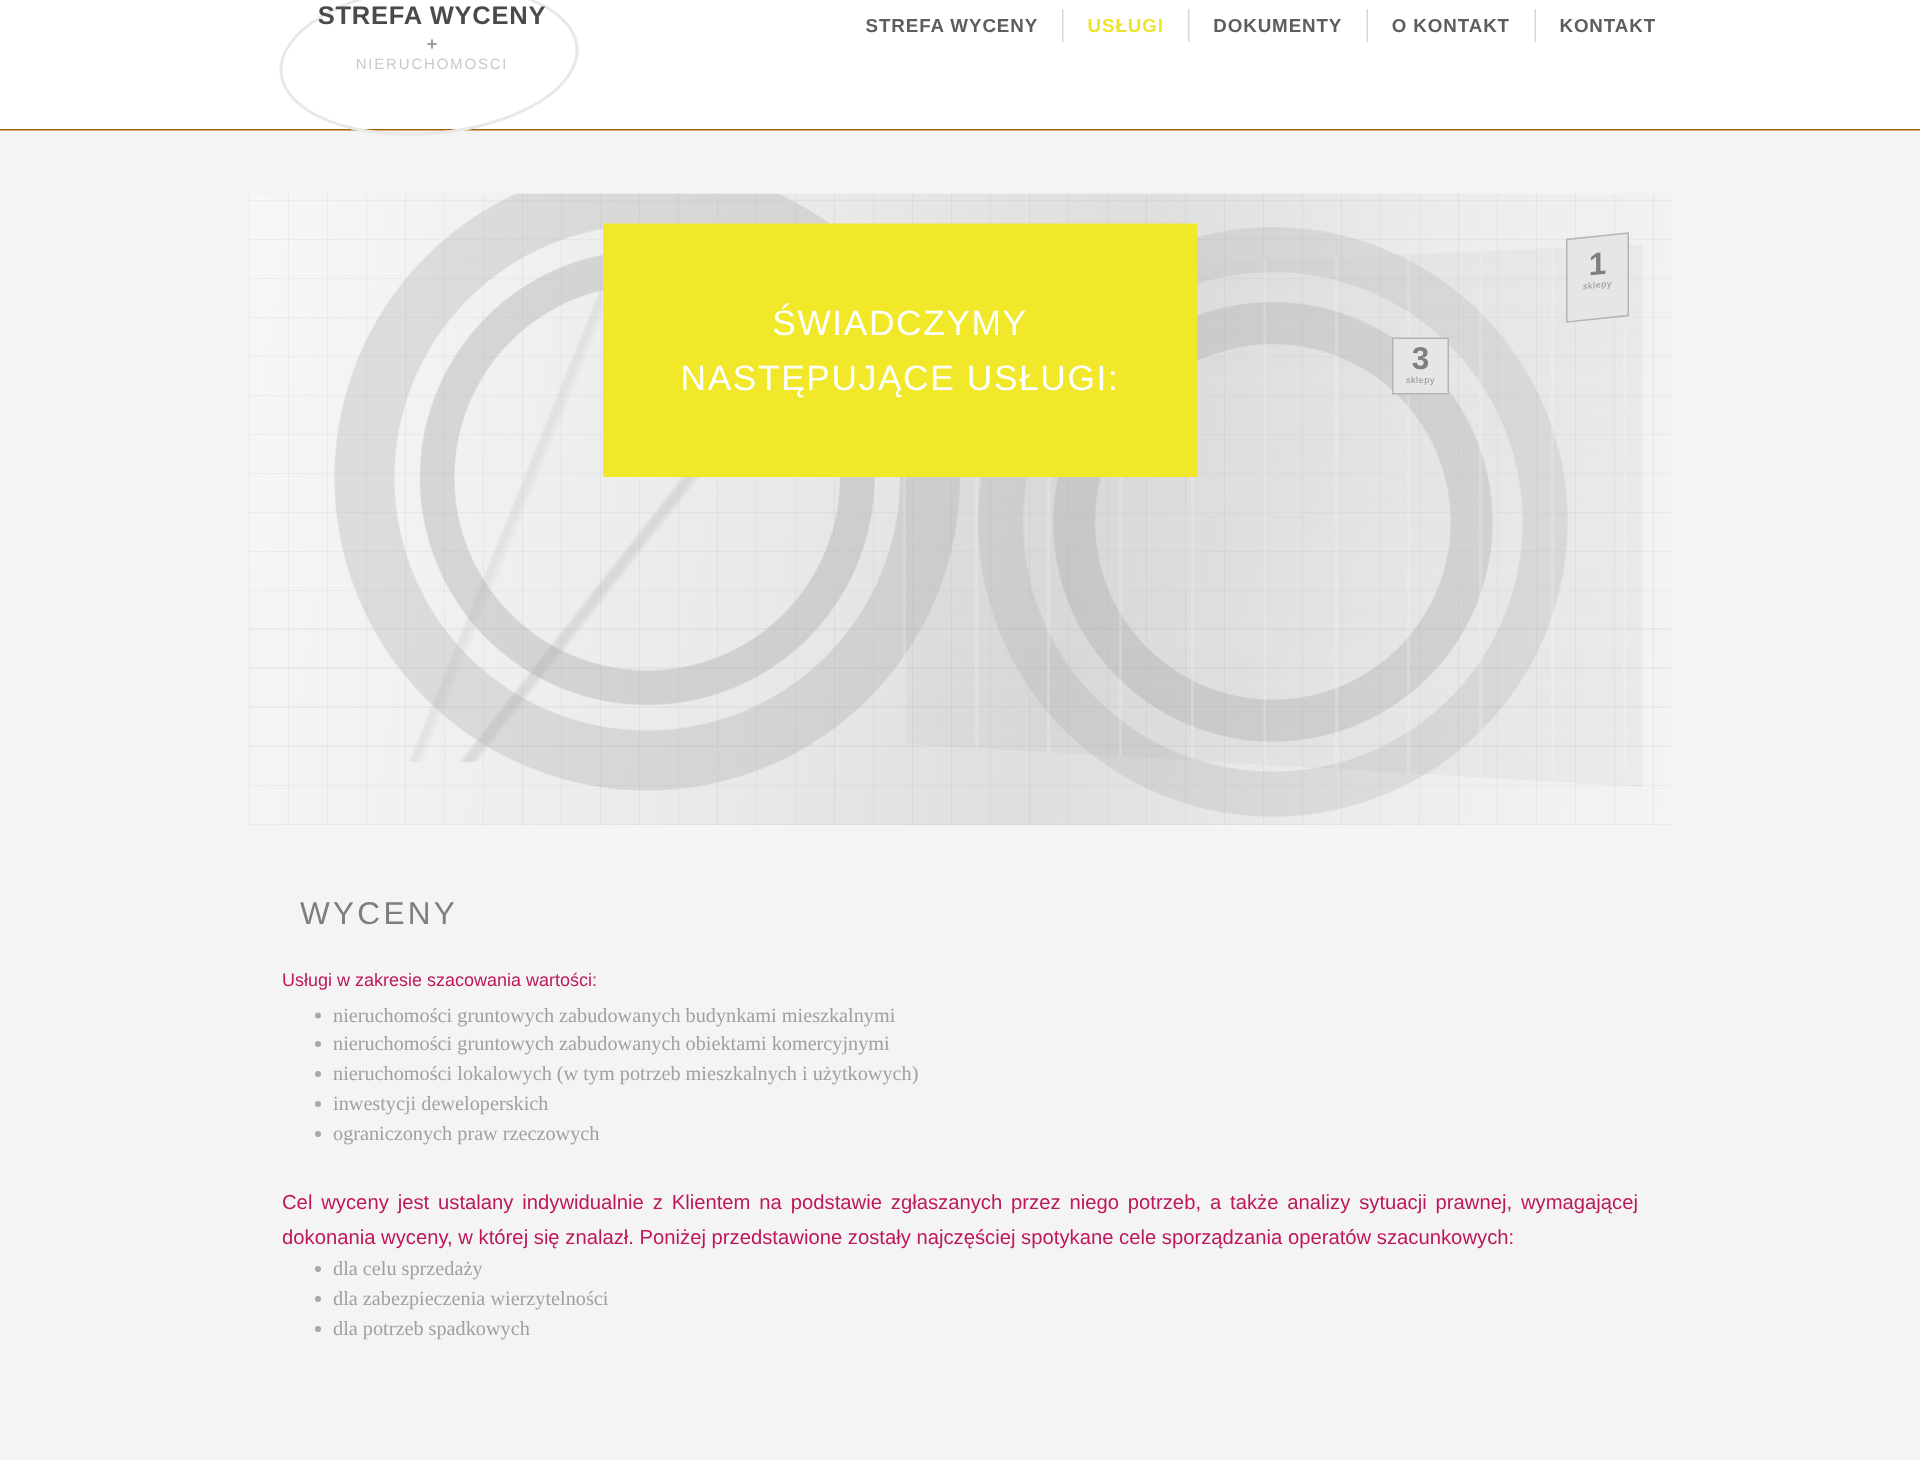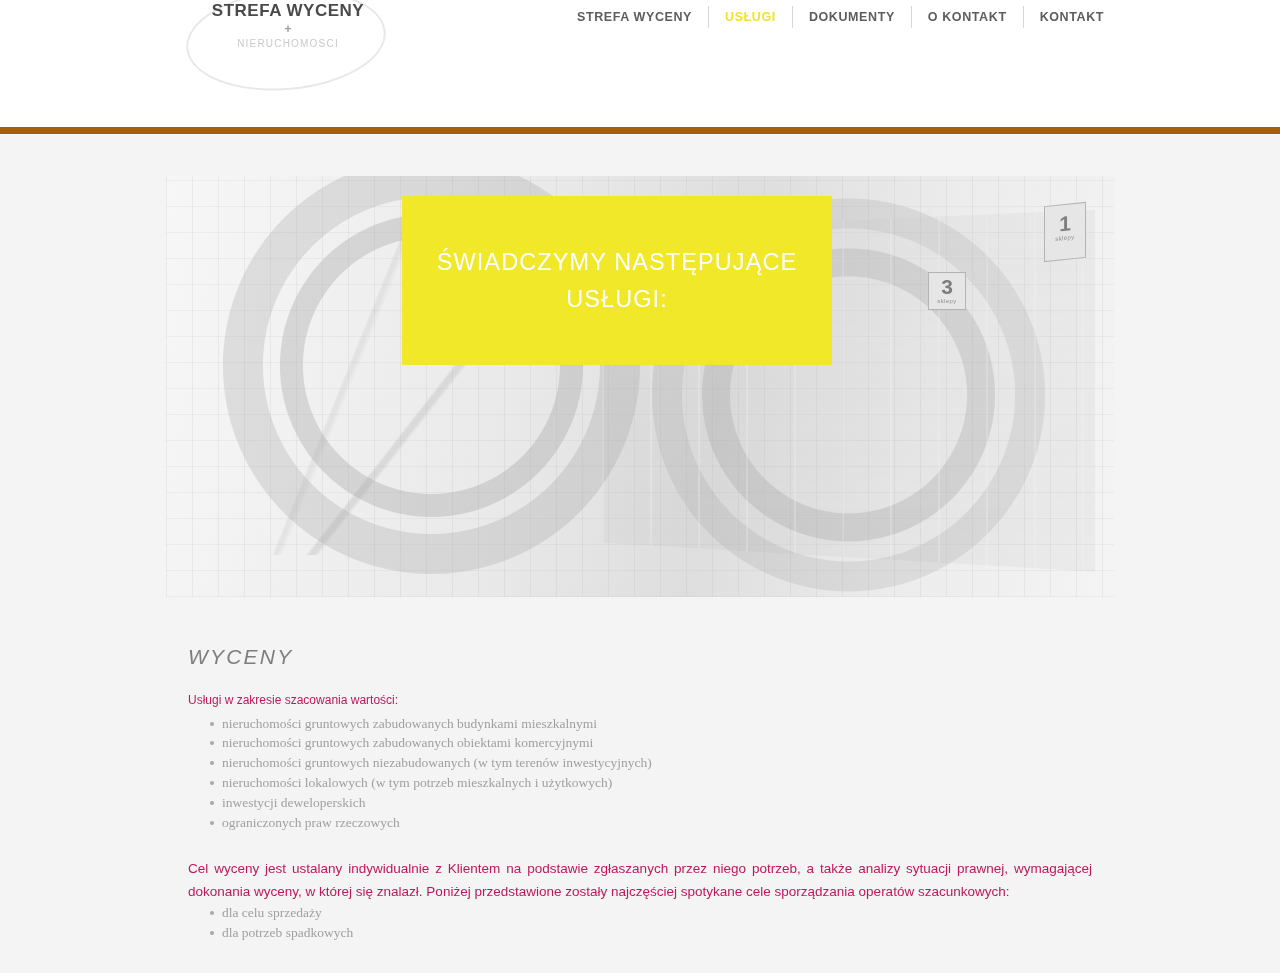--- a/index.html
+++ b/index.html
@@ -17,9 +17,9 @@
   .site-header {
     position: relative;
     width: 100%;
-    height: 134px;
+    height: 87px;
     background: #ffffff;
-    border-bottom: 7px solid #a16207;
+    border-bottom: 1px solid #a16207;
   }
 
   .logo-wrap {

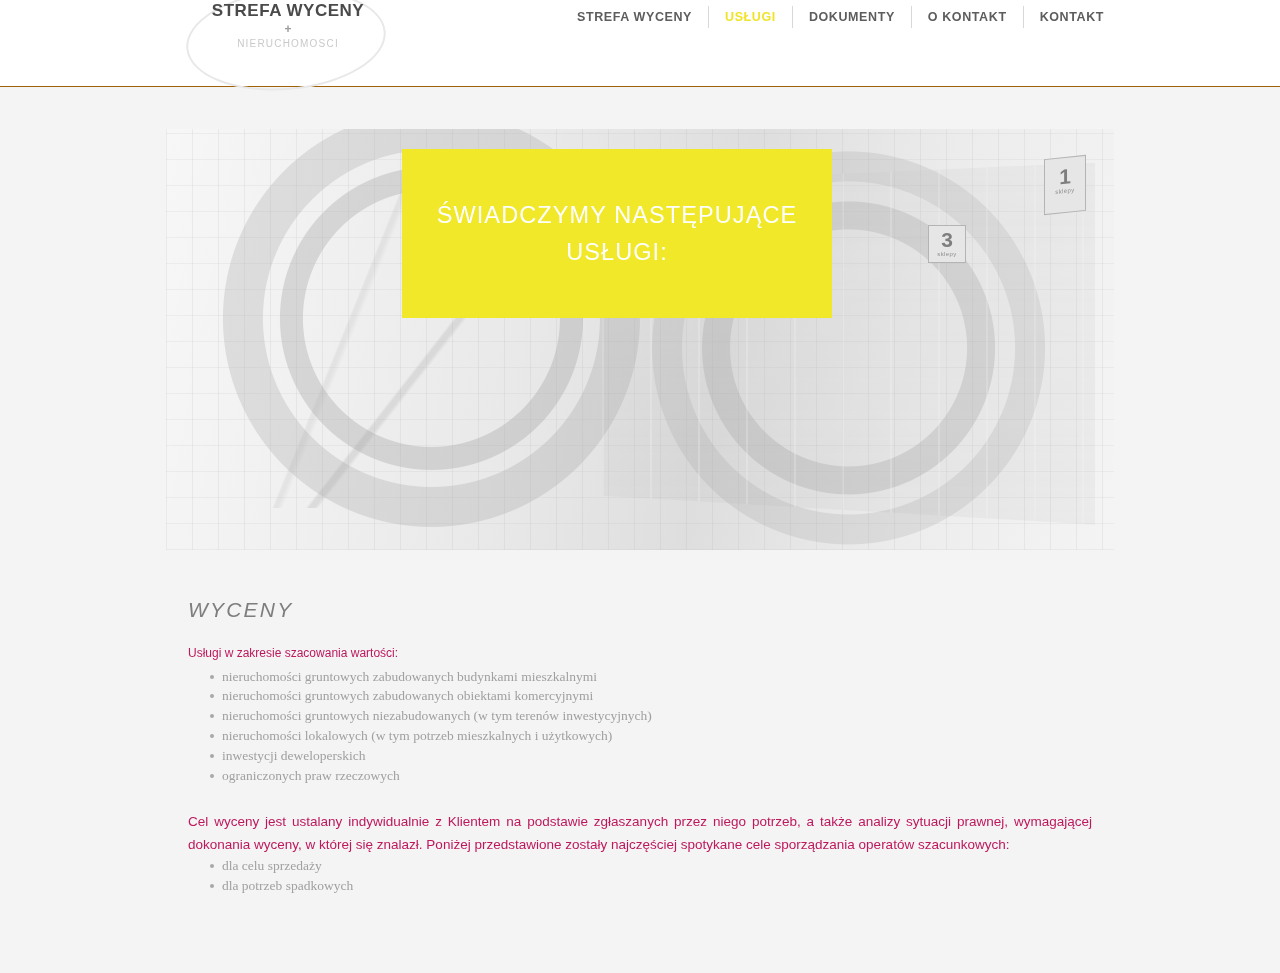--- a/index.html
+++ b/index.html
@@ -163,7 +163,7 @@
     position: absolute;
     left: 236px;
     top: 20px;
-    width: 430px;
+    width: 396px;
     height: 169px;
     background: #f0e828;
     display: flex;

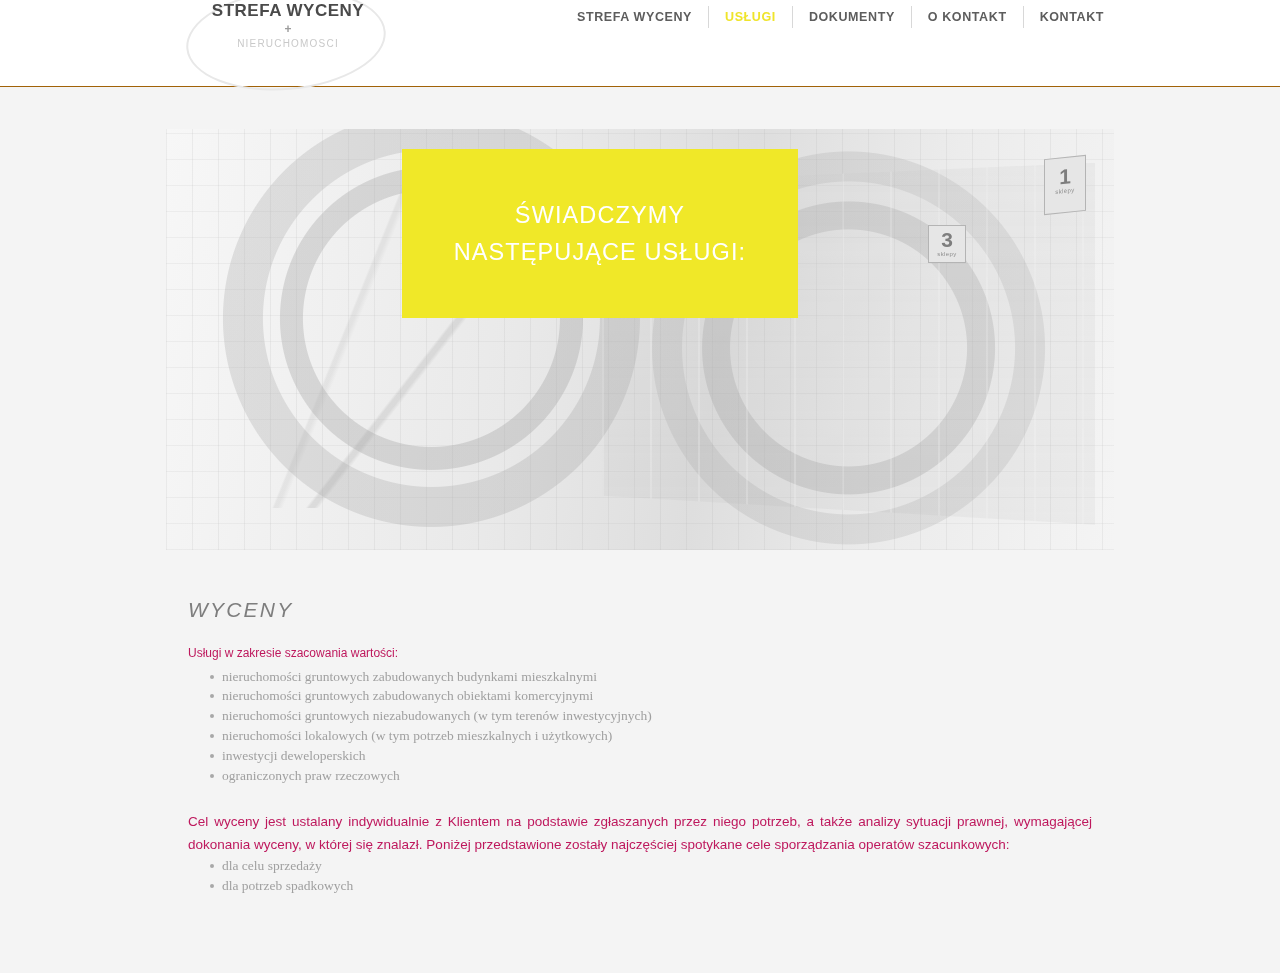--- a/index.html
+++ b/index.html
@@ -188,12 +188,11 @@
     color: #9a9a9a;
   }
   .section-title {
-    margin: 0 0 22px;
+    margin: 0 12px 22px;
     font-size: 21px;
     font-weight: normal;
     letter-spacing: 2.2px;
     color: #7e7e7e;
-    font-style: italic;
   }
   .lead {
     margin: 0 0 4px;

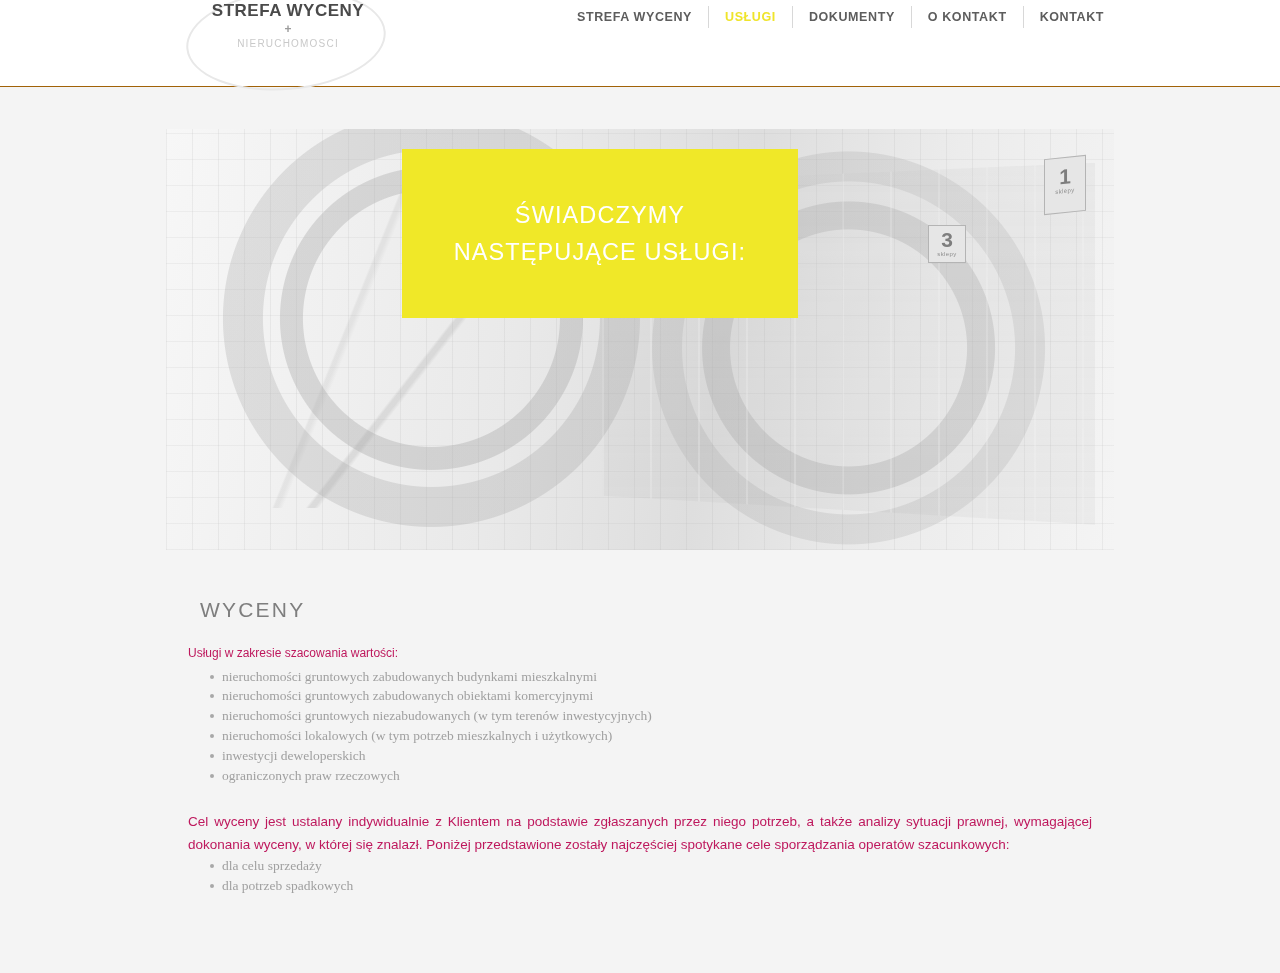--- a/index.html
+++ b/index.html
@@ -286,7 +286,6 @@
     <ul class="dot-list">
       <li>nieruchomości gruntowych zabudowanych budynkami mieszkalnymi</li>
       <li>nieruchomości gruntowych zabudowanych obiektami komercyjnymi</li>
-      <li>nieruchomości gruntowych niezabudowanych (w tym terenów inwestycyjnych)</li>
       <li>nieruchomości lokalowych (w tym potrzeb mieszkalnych i użytkowych)</li>
       <li>inwestycji deweloperskich</li>
       <li>ograniczonych praw rzeczowych</li>

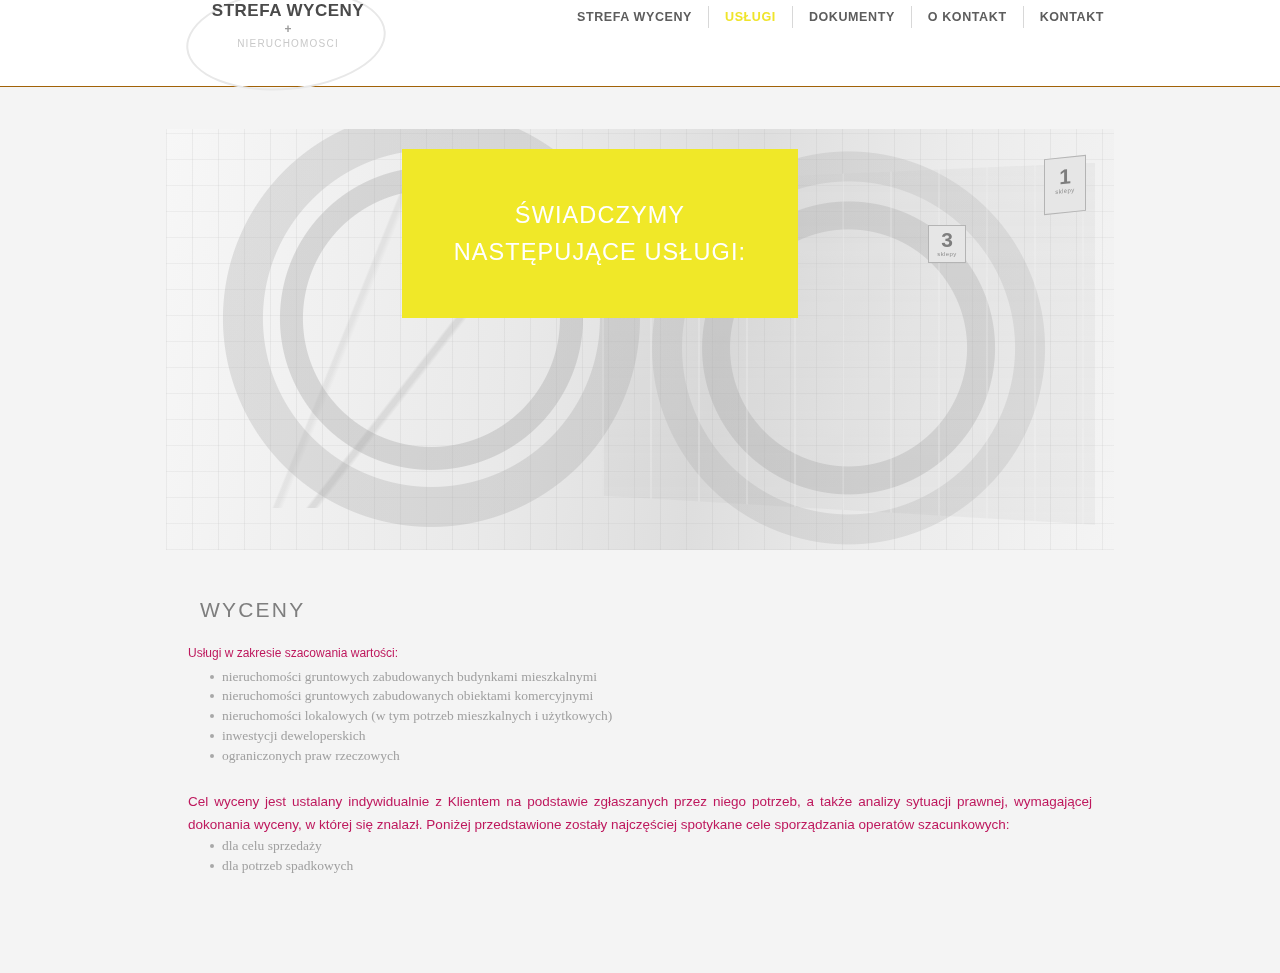--- a/index.html
+++ b/index.html
@@ -295,6 +295,7 @@
 
     <ul class="dot-list list-gap">
       <li>dla celu sprzedaży</li>
+      <li>dla zabezpieczenia wierzytelności</li>
       <li>dla potrzeb spadkowych</li>
     </ul>
   </section>

